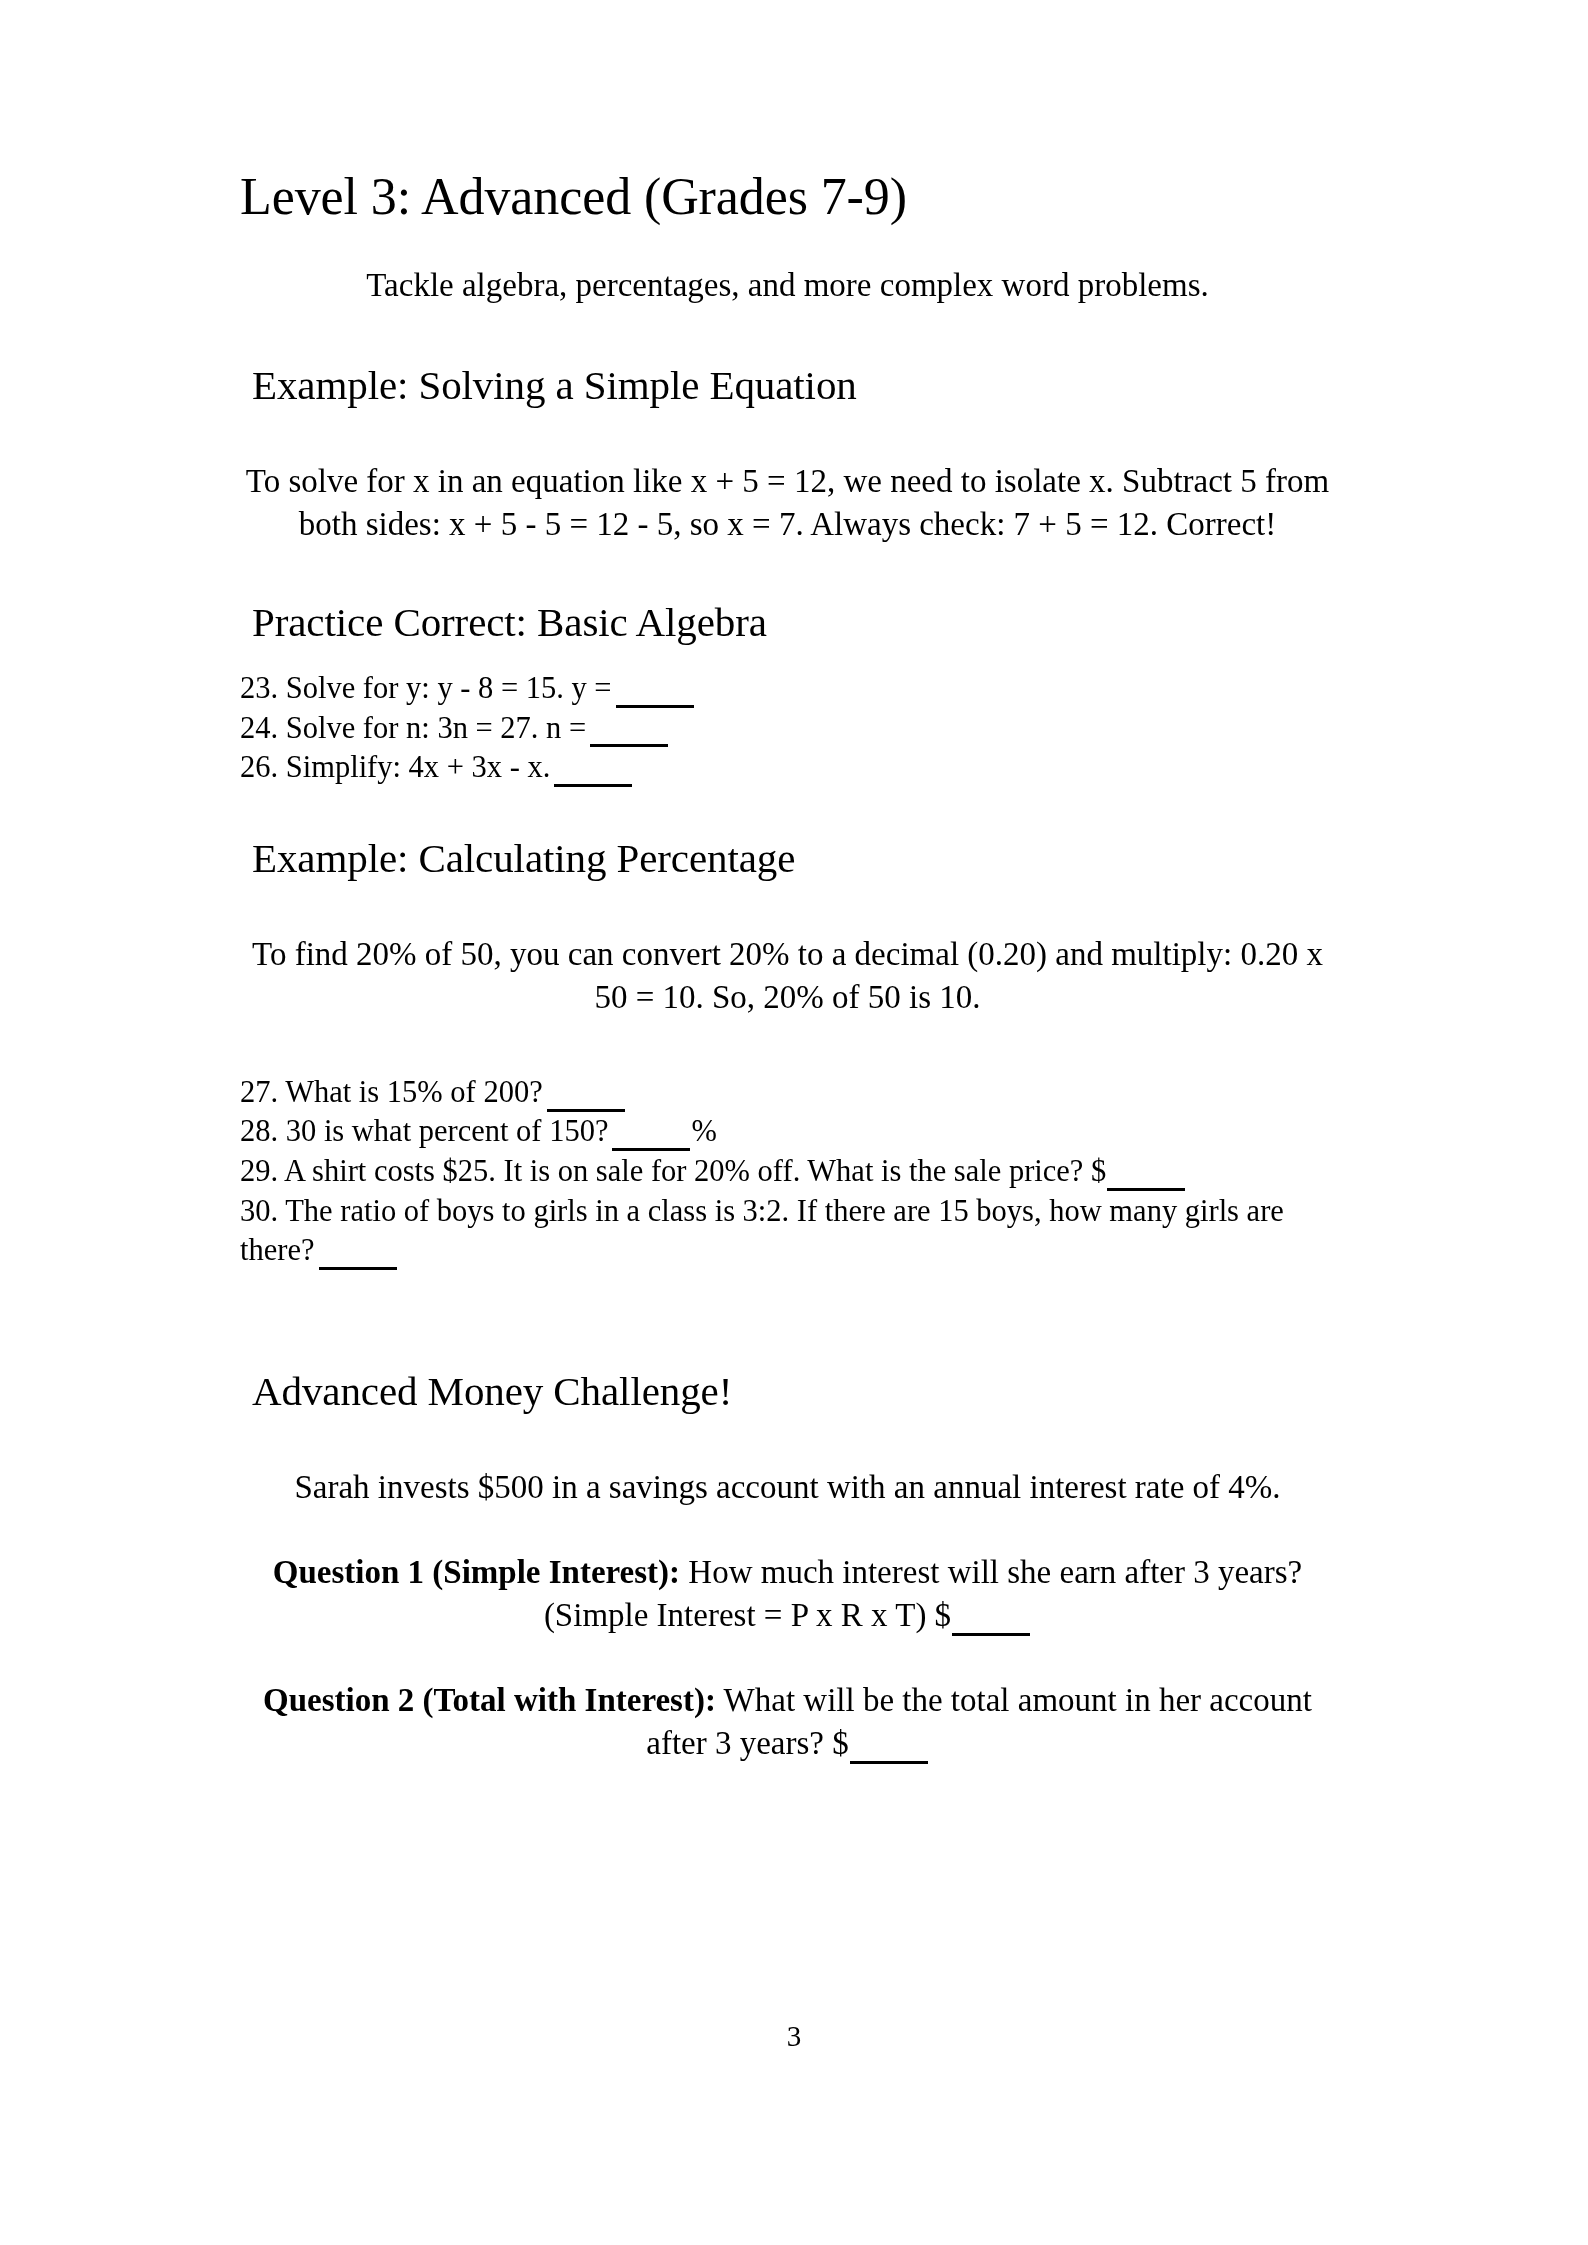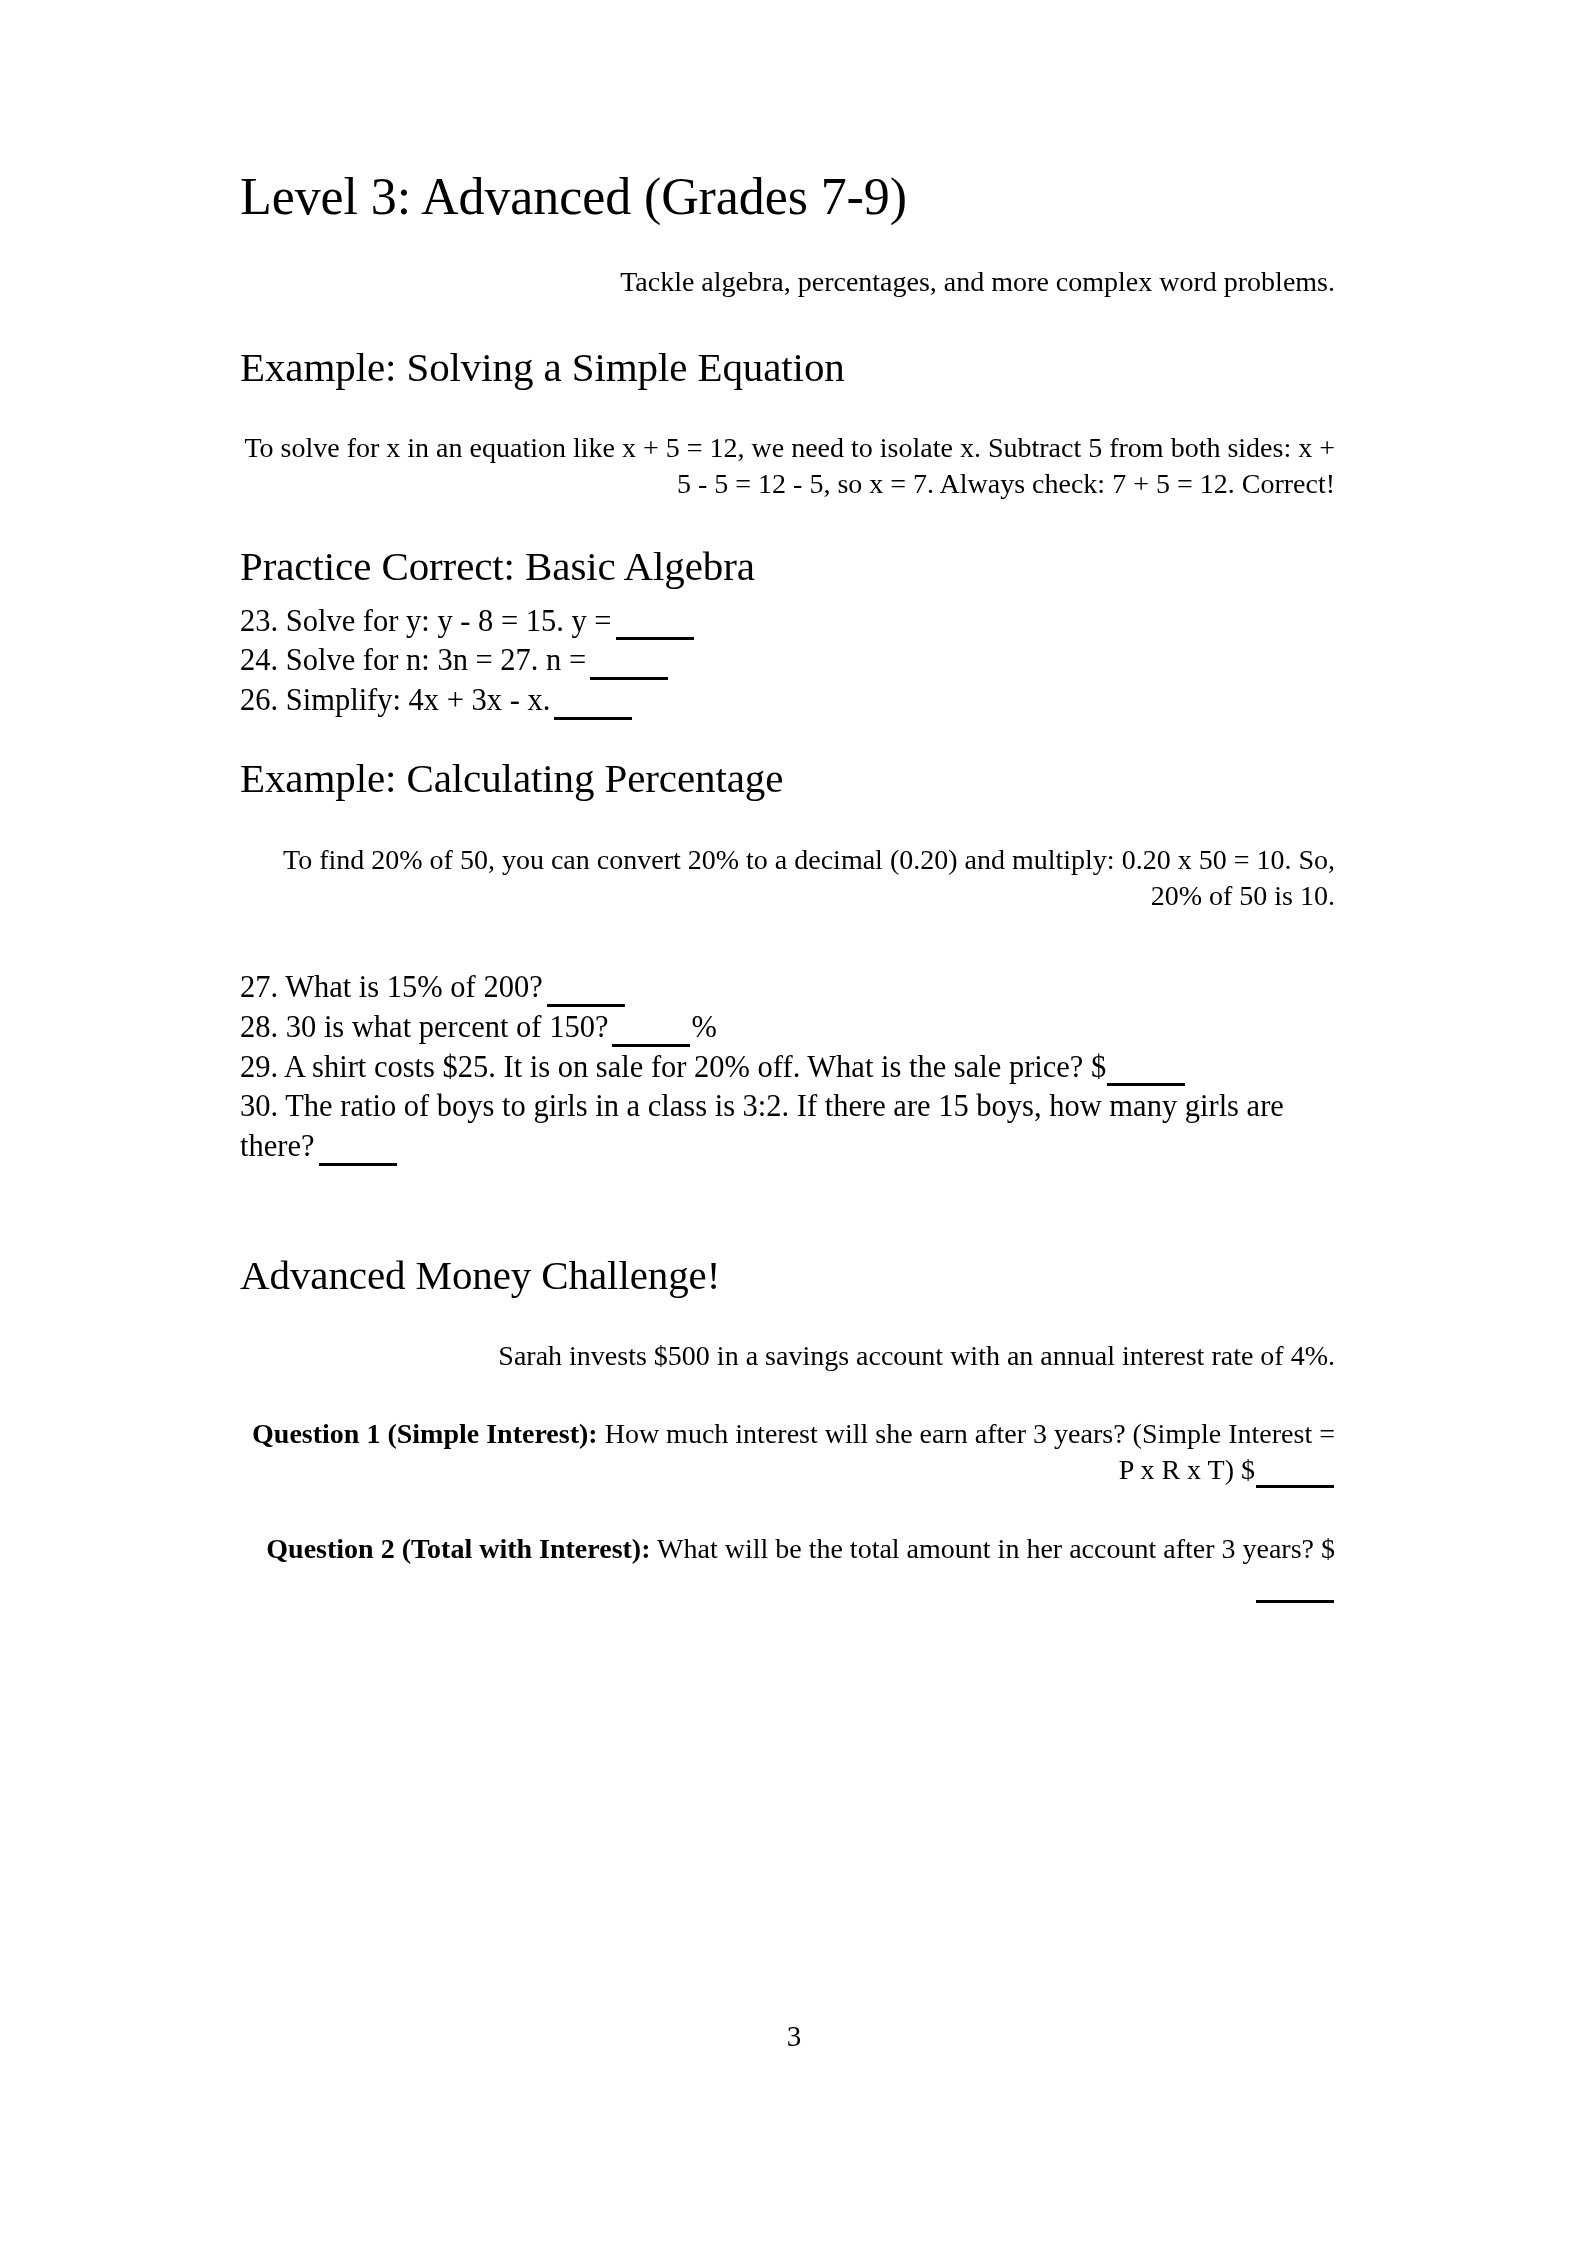--- a/index.html
+++ b/index.html
@@ -48,10 +48,10 @@
 
   
   p.body-text {
-    font-size: 28px;
+    font-size: 33px;
     line-height: 1.30;
     margin: 0;
-    text-align: right;
+    text-align: center;
   }
 
   

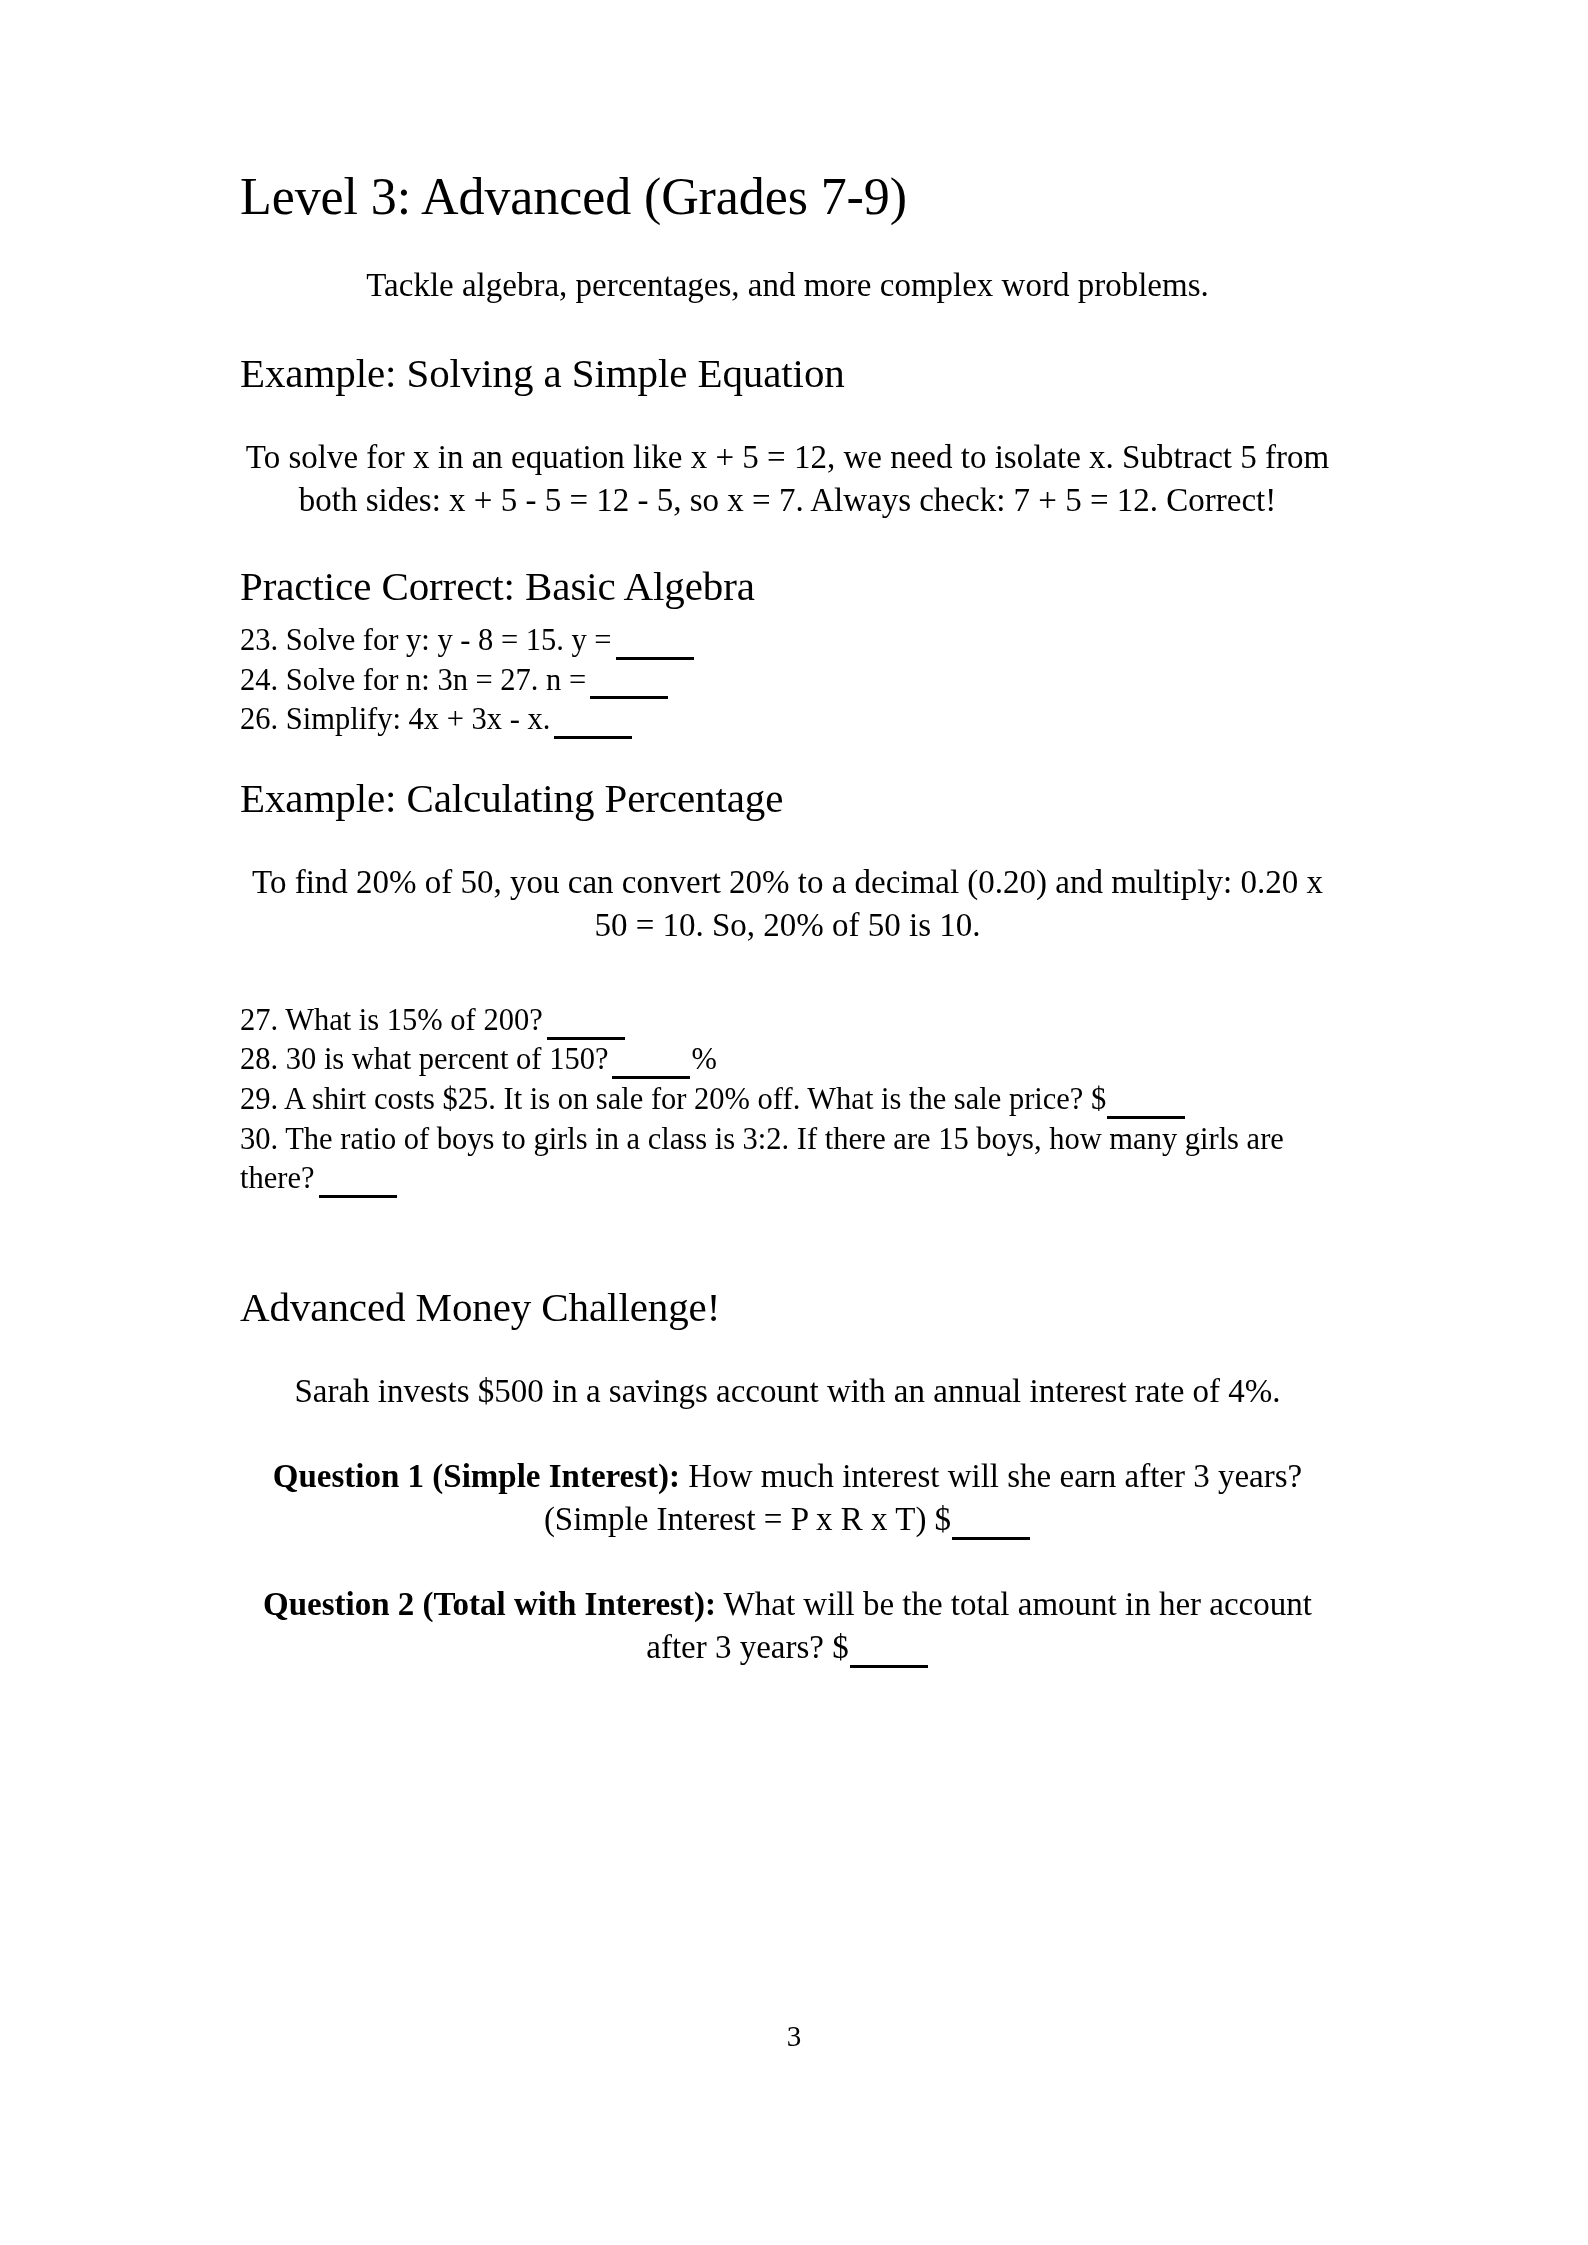--- a/index.html
+++ b/index.html
@@ -42,7 +42,7 @@
     font-size: 41px;
     font-weight: normal;
     line-height: 1.1;
-    margin: 0;
+    margin: 12px;
     letter-spacing: -0.1px;
   }
 

